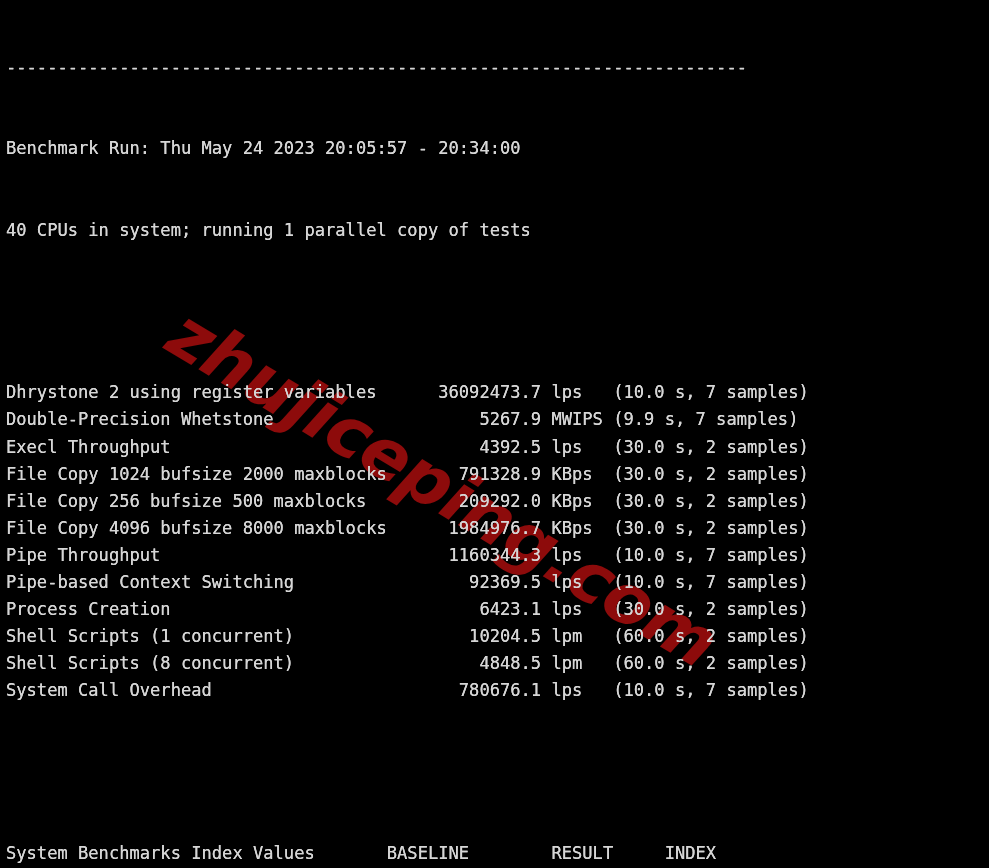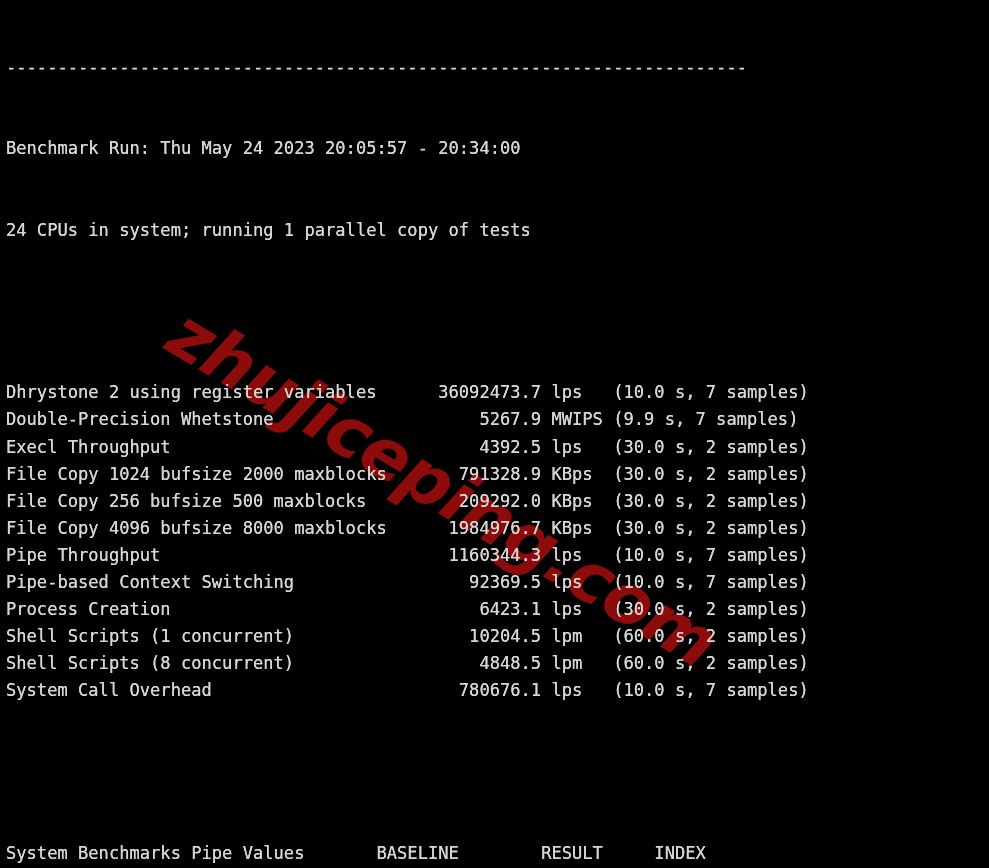--- a/index.html
+++ b/index.html
@@ -69,7 +69,7 @@
   <div id="screen">
     <span class="line rule">------------------------------------------------------------------------</span>
     <span class="line">Benchmark Run: Thu May 24 2023 20:05:57 - 20:34:00</span>
-    <span class="line">24 CPUs in system; running 1 parallel copy of tests</span>
+    <span class="line">40 CPUs in system; running 1 parallel copy of tests</span>
     <span class="line blank"> </span>
     <span id="raw-block"><span class="line">Dhrystone 2 using register variables      36092473.7 lps   (10.0 s, 7 samples)</span><span class="line">Double-Precision Whetstone                    5267.9 MWIPS (9.9 s, 7 samples)</span><span class="line">Execl Throughput                              4392.5 lps   (30.0 s, 2 samples)</span><span class="line">File Copy 1024 bufsize 2000 maxblocks       791328.9 KBps  (30.0 s, 2 samples)</span><span class="line">File Copy 256 bufsize 500 maxblocks         209292.0 KBps  (30.0 s, 2 samples)</span><span class="line">File Copy 4096 bufsize 8000 maxblocks      1984976.7 KBps  (30.0 s, 2 samples)</span><span class="line">Pipe Throughput                            1160344.3 lps   (10.0 s, 7 samples)</span><span class="line">Pipe-based Context Switching                 92369.5 lps   (10.0 s, 7 samples)</span><span class="line">Process Creation                              6423.1 lps   (30.0 s, 2 samples)</span><span class="line">Shell Scripts (1 concurrent)                 10204.5 lpm   (60.0 s, 2 samples)</span><span class="line">Shell Scripts (8 concurrent)                  4848.5 lpm   (60.0 s, 2 samples)</span><span class="line">System Call Overhead                        780676.1 lps   (10.0 s, 7 samples)</span></span>
     <span class="line blank"> </span>

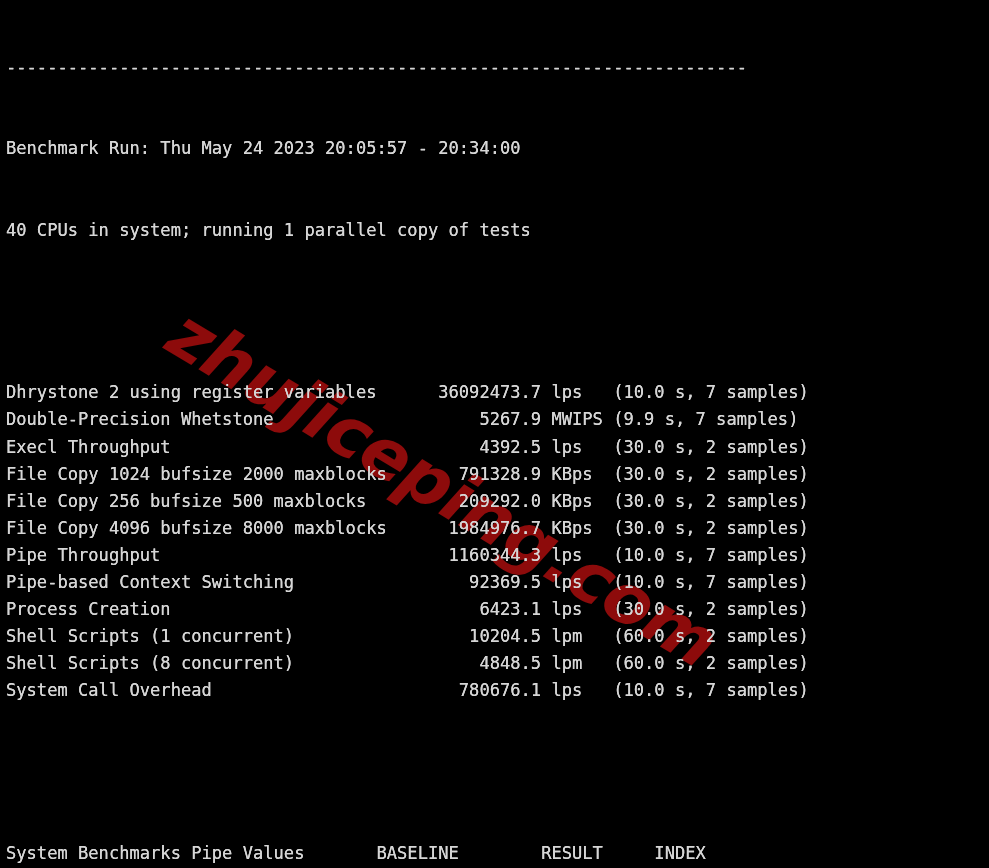--- a/index.html
+++ b/index.html
@@ -73,7 +73,7 @@
     <span class="line blank"> </span>
     <span id="raw-block"><span class="line">Dhrystone 2 using register variables      36092473.7 lps   (10.0 s, 7 samples)</span><span class="line">Double-Precision Whetstone                    5267.9 MWIPS (9.9 s, 7 samples)</span><span class="line">Execl Throughput                              4392.5 lps   (30.0 s, 2 samples)</span><span class="line">File Copy 1024 bufsize 2000 maxblocks       791328.9 KBps  (30.0 s, 2 samples)</span><span class="line">File Copy 256 bufsize 500 maxblocks         209292.0 KBps  (30.0 s, 2 samples)</span><span class="line">File Copy 4096 bufsize 8000 maxblocks      1984976.7 KBps  (30.0 s, 2 samples)</span><span class="line">Pipe Throughput                            1160344.3 lps   (10.0 s, 7 samples)</span><span class="line">Pipe-based Context Switching                 92369.5 lps   (10.0 s, 7 samples)</span><span class="line">Process Creation                              6423.1 lps   (30.0 s, 2 samples)</span><span class="line">Shell Scripts (1 concurrent)                 10204.5 lpm   (60.0 s, 2 samples)</span><span class="line">Shell Scripts (8 concurrent)                  4848.5 lpm   (60.0 s, 2 samples)</span><span class="line">System Call Overhead                        780676.1 lps   (10.0 s, 7 samples)</span></span>
     <span class="line blank"> </span>
-    <span class="line" id="index-header">System Benchmarks Pipe Values       BASELINE        RESULT     INDEX</span>
+    <span class="line" id="index-header">System Benchmarks Index Values       BASELINE        RESULT     INDEX</span>
     
     
     

